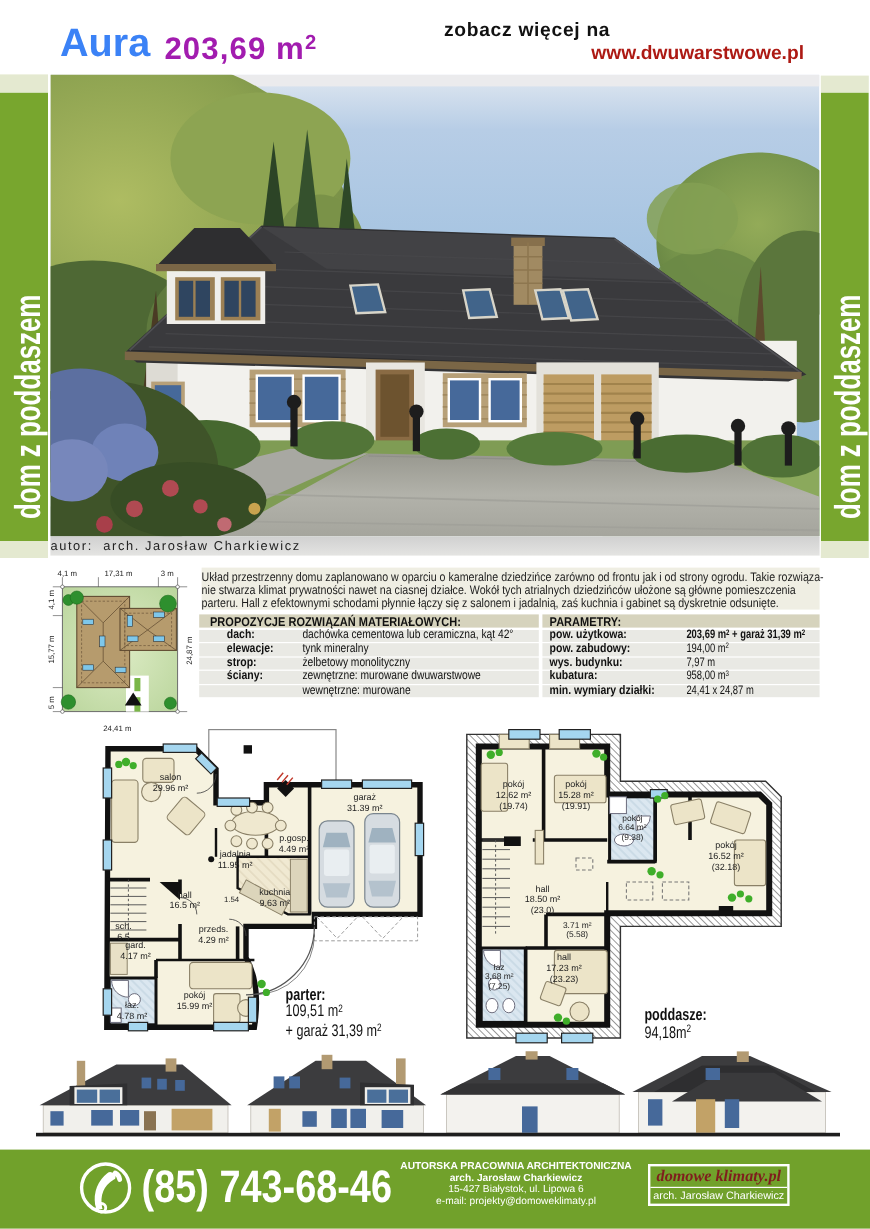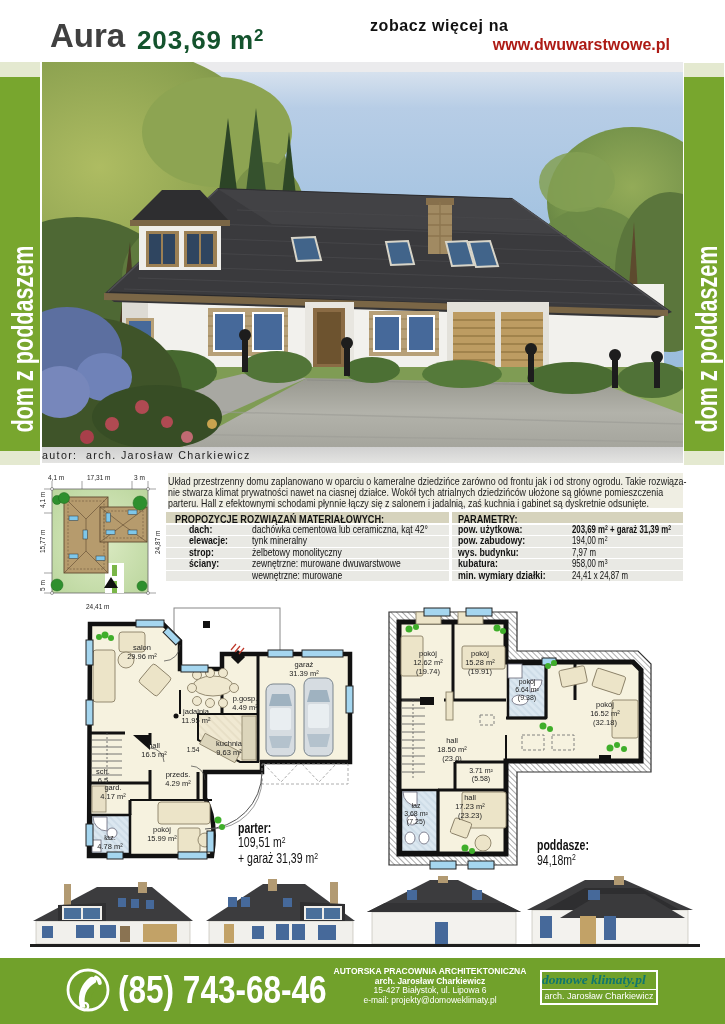--- a/index.html
+++ b/index.html
@@ -11,7 +11,7 @@
 </head>
 <body>
 
-<div class="abs" style="left:50px;top:17px;font-size:33px;font-weight:bold;color:#404040;">Aura</div>
+<div class="abs" style="left:50px;top:17px;font-size:33px;font-weight:bold;color:#3b82f6;">Aura</div>
 <div class="abs" style="left:137px;top:25px;font-size:26px;font-weight:bold;color:#14532d;letter-spacing:0.9px;">203,69 m<sup>2</sup></div>
 <div class="abs" style="left:370px;top:17px;width:300px;text-align:left;font-size:16px;font-weight:bold;color:#111;letter-spacing:0.6px;">zobacz więcej na</div>
 <div class="abs" style="left:370px;top:36px;width:300px;text-align:right;font-size:16px;font-weight:bold;color:#ad1a14;">www.dwuwarstwowe.pl</div>

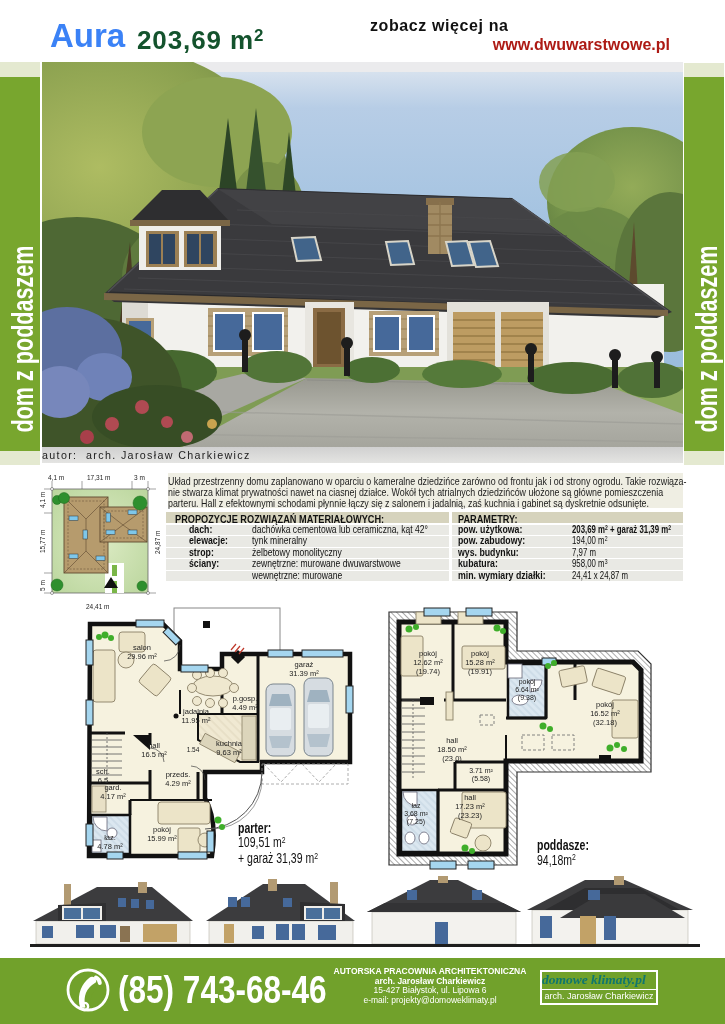--- a/index.html
+++ b/index.html
@@ -12,7 +12,7 @@
 <body>
 
 <div class="abs" style="left:50px;top:17px;font-size:33px;font-weight:bold;color:#3b82f6;">Aura</div>
-<div class="abs" style="left:137px;top:25px;font-size:26px;font-weight:bold;color:#14532d;letter-spacing:0.9px;">203,69 m<sup>2</sup></div>
+<div class="abs" style="left:137px;top:25px;font-size:26px;font-weight:bold;color:#a21caf;letter-spacing:0.9px;">203,69 m<sup>2</sup></div>
 <div class="abs" style="left:370px;top:17px;width:300px;text-align:left;font-size:16px;font-weight:bold;color:#111;letter-spacing:0.6px;">zobacz więcej na</div>
 <div class="abs" style="left:370px;top:36px;width:300px;text-align:right;font-size:16px;font-weight:bold;color:#ad1a14;">www.dwuwarstwowe.pl</div>
 

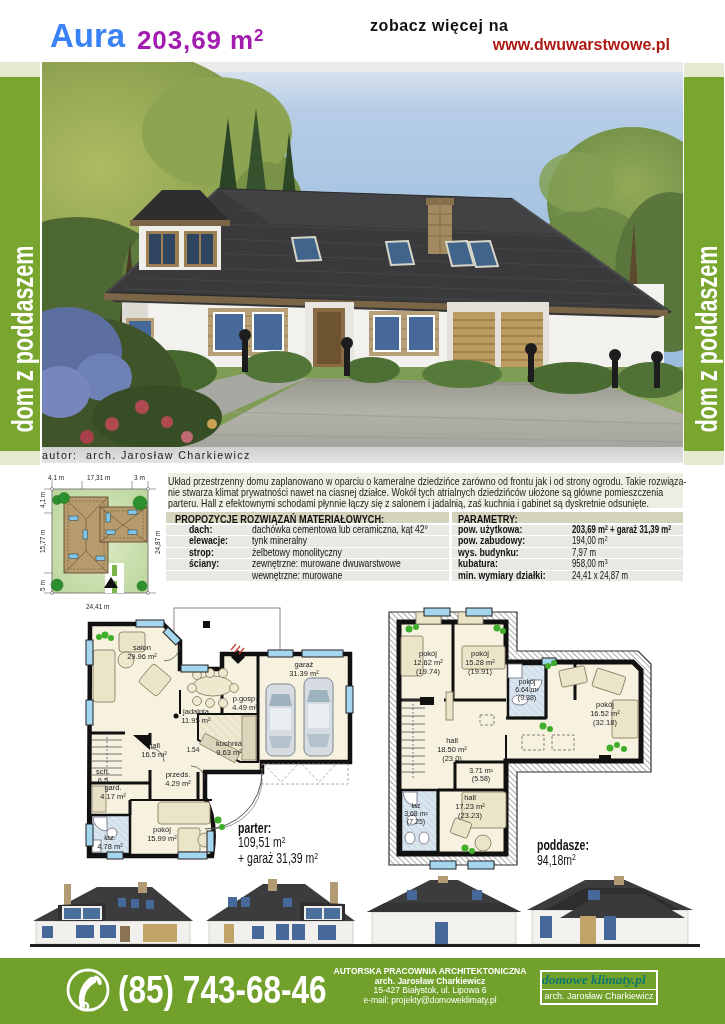--- a/index.html
+++ b/index.html
@@ -676,7 +676,7 @@
 <b>AUTORSKA PRACOWNIA ARCHITEKTONICZNA<br>arch. Jarosław Charkiewicz</b><br>15-427 Białystok, ul. Lipowa 6<br>e-mail: projekty@domoweklimaty.pl
 </div>
 <div class="abs" style="left:540px;top:970px;width:114px;height:31px;border:2px solid #fff;">
-  <div style="font-family:'Liberation Serif',serif;font-style:italic;font-weight:bold;font-size:13.5px;color:#0f766e;height:17px;line-height:16px;border-bottom:1.5px solid #fff;white-space:nowrap;">domowe klimaty.pl</div>
+  <div style="font-family:'Liberation Serif',serif;font-style:italic;font-weight:bold;font-size:13.5px;color:#7f1d1d;text-align:center;height:17px;line-height:16px;border-bottom:1.5px solid #fff;white-space:nowrap;">domowe klimaty.pl</div>
   <div style="font-size:9px;color:#fff;text-align:center;line-height:13px;white-space:nowrap;">arch. Jarosław Charkiewicz</div>
 </div>
 

